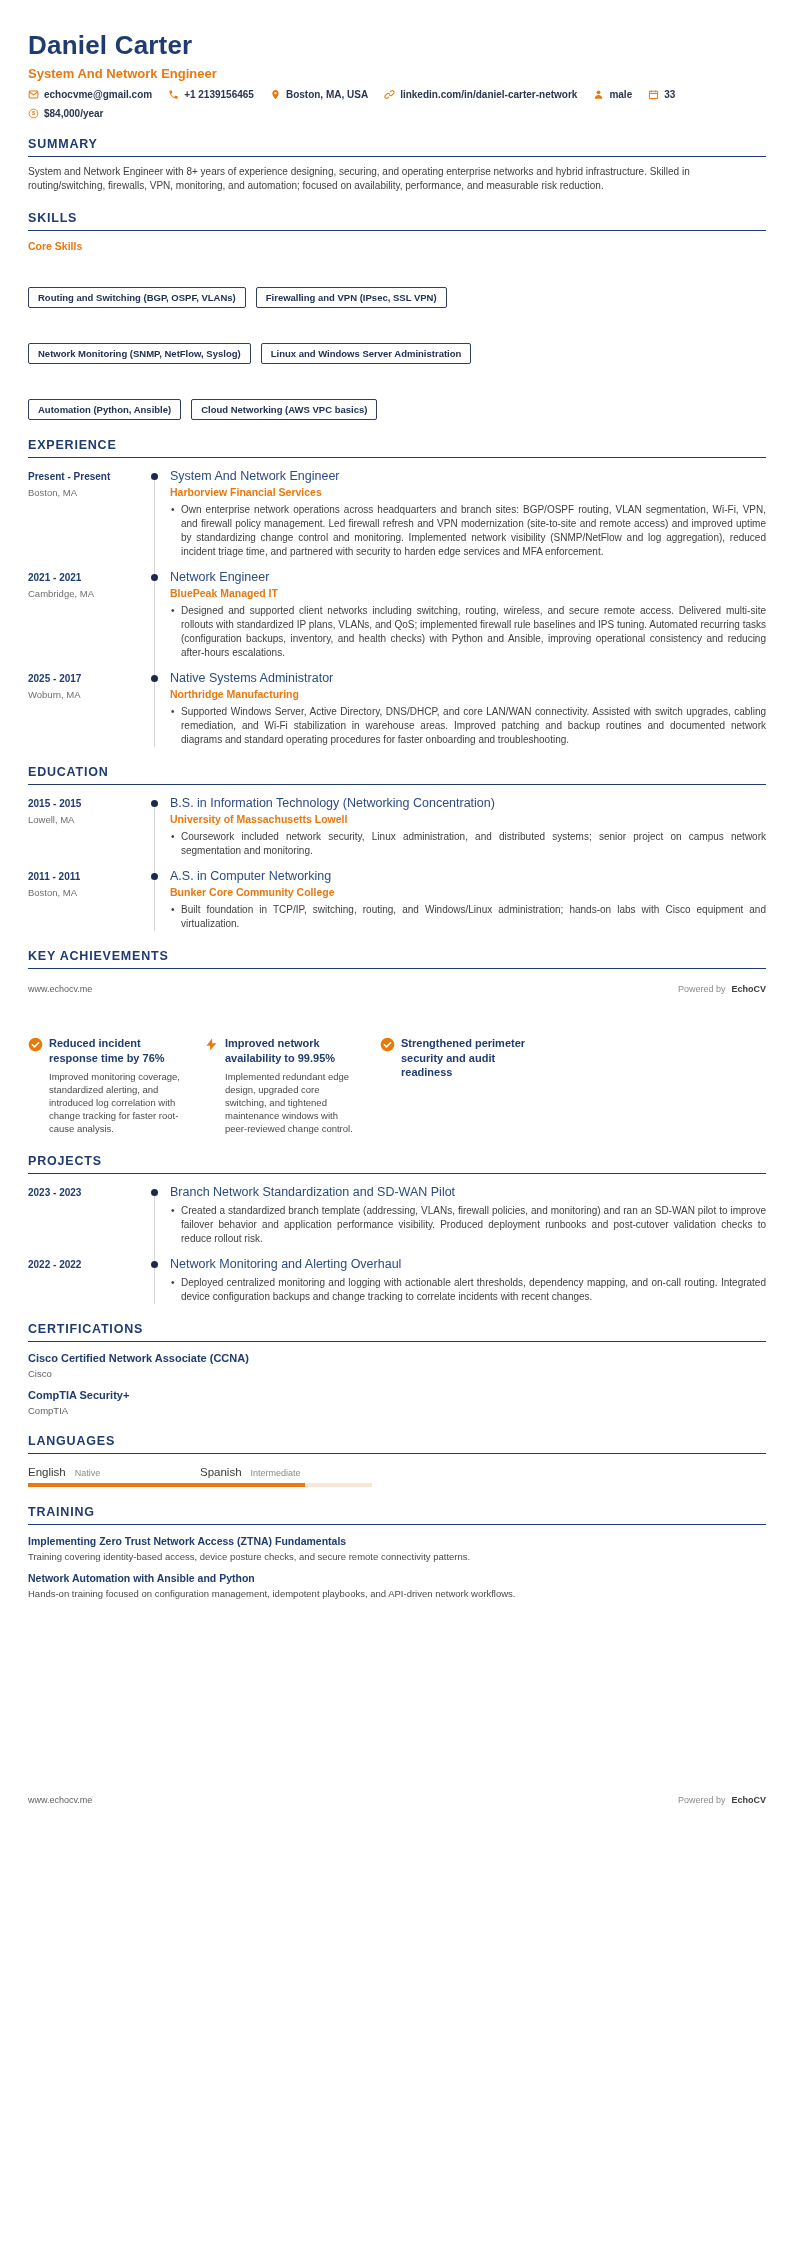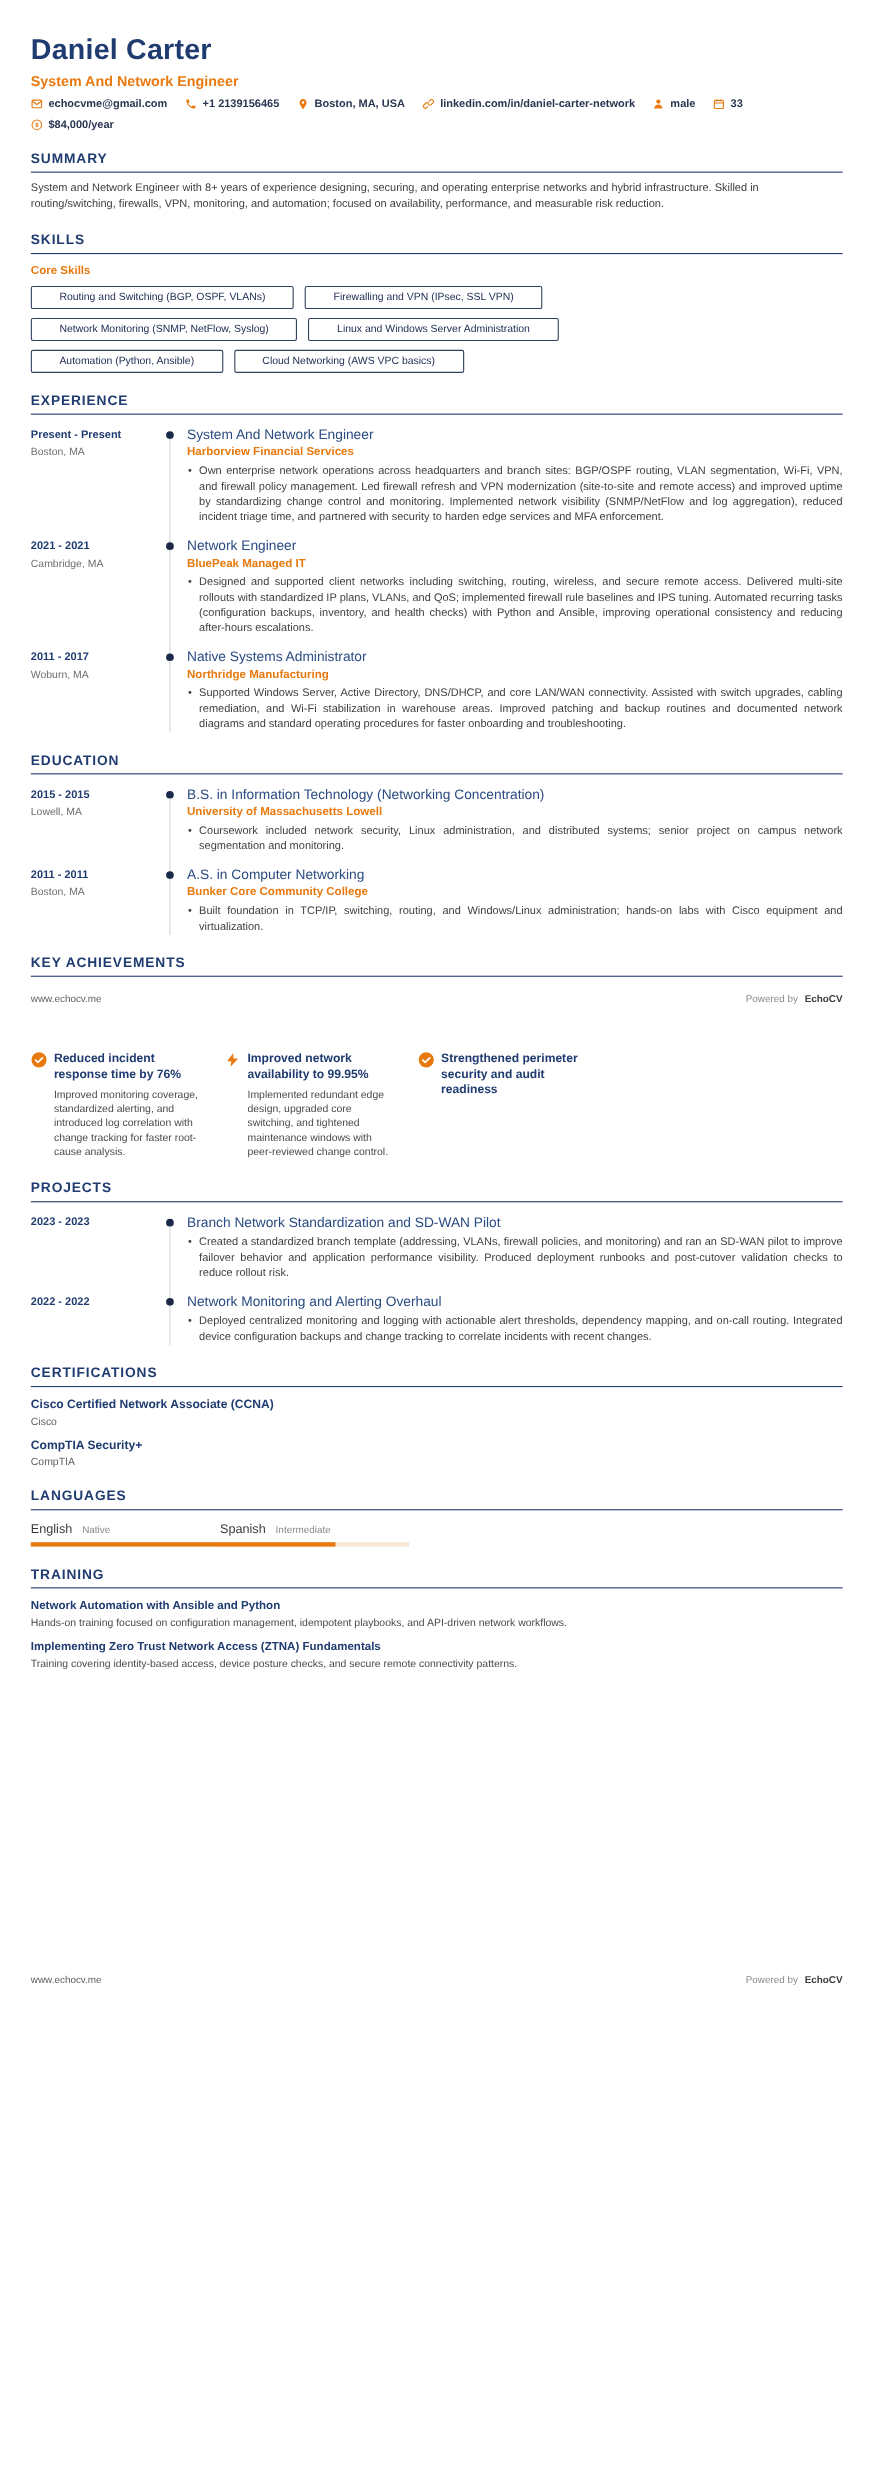--- a/index.html
+++ b/index.html
@@ -31,8 +31,8 @@
   .skills-group-label { margin-top: 9px; font-size: 10.5px; font-weight: 700; color: #e8790f; }
   .tag-row { display: flex; gap: 10px; margin-top: 8px; }
   .tag {
-    border: 1px solid #31405e; border-radius: 2px; padding: 4px 25px;
-    font-size: 9.5px; font-weight: 400; color: #223055; white-space: nowrap;
+    border: 1px solid #31405e; border-radius: 2px; padding: 4px 9px;
+    font-size: 9.5px; font-weight: 700; color: #223055; white-space: nowrap; margin-top: 27px;
   }
 
   

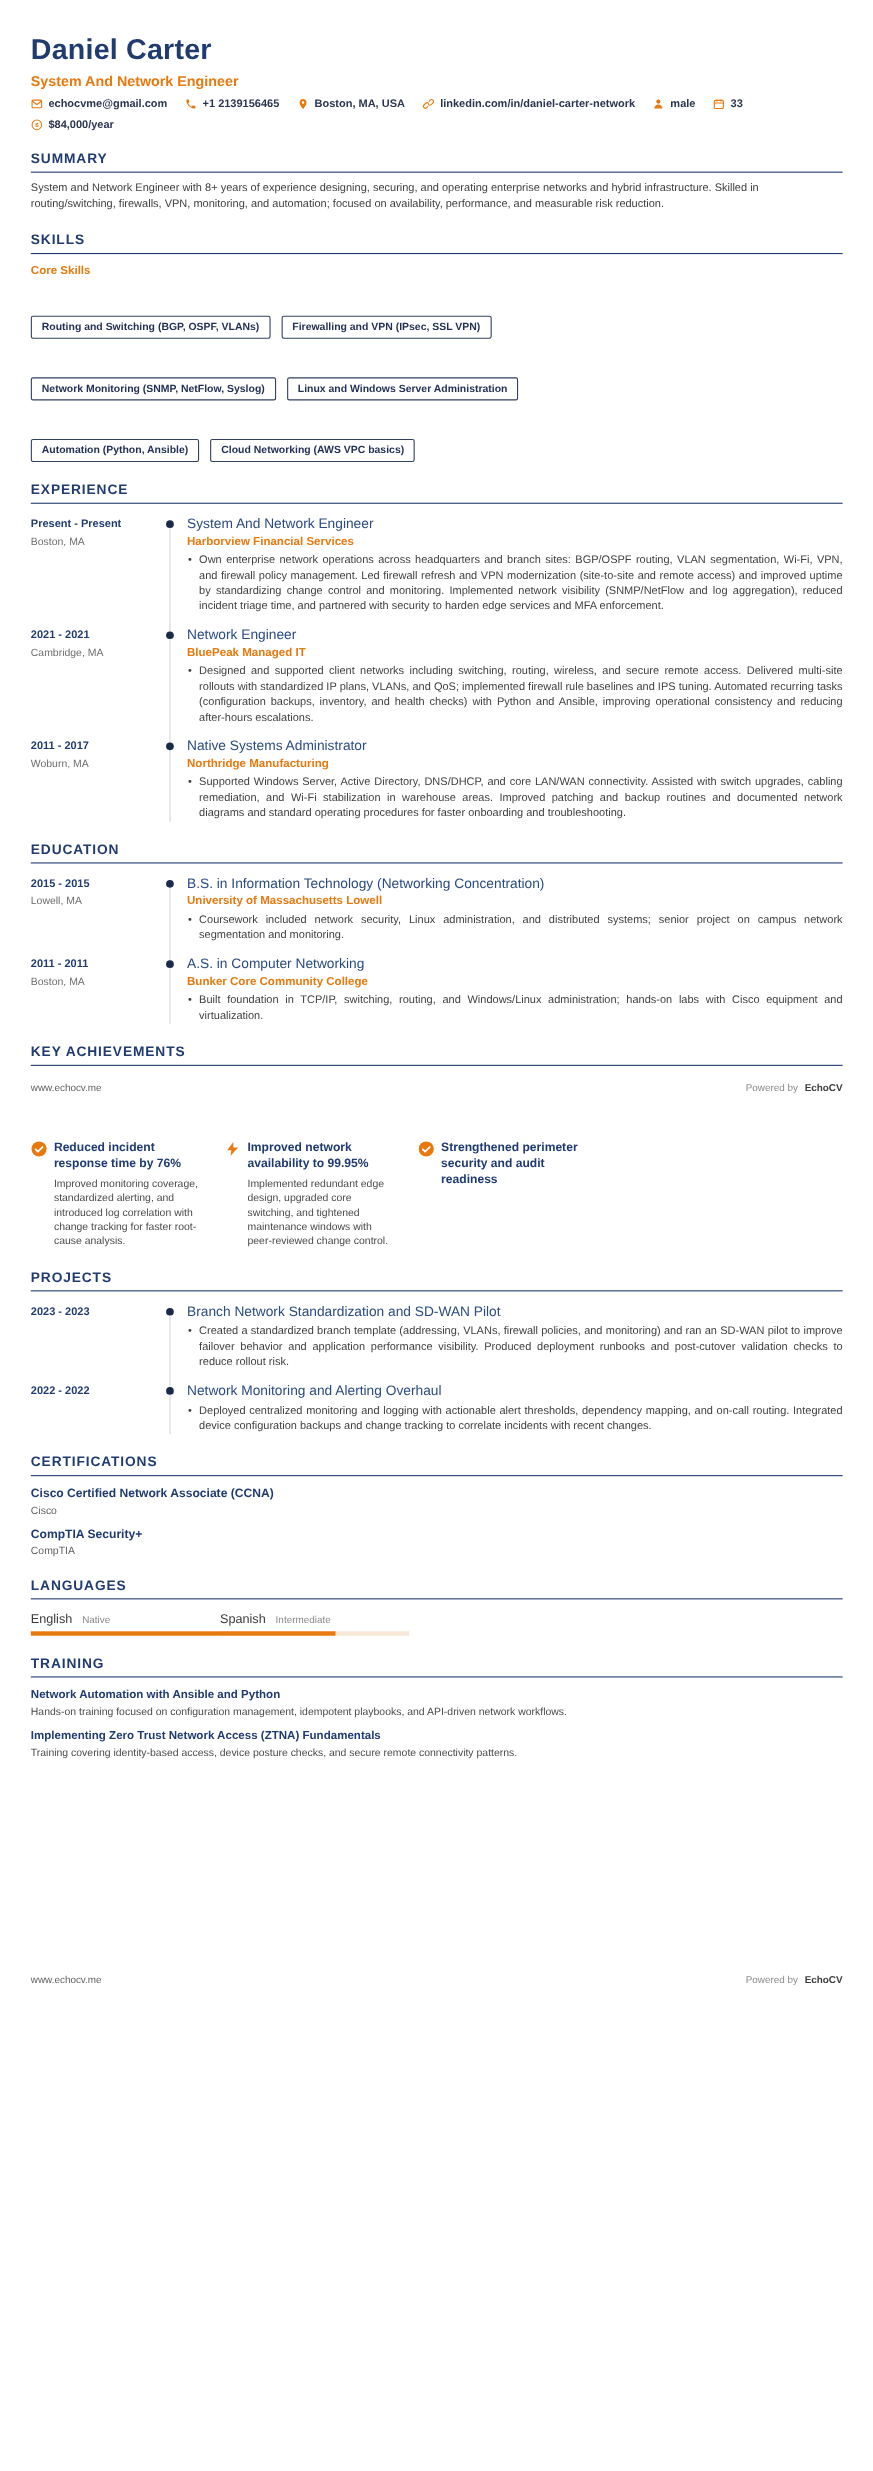--- a/index.html
+++ b/index.html
@@ -216,7 +216,7 @@
 
       <div class="t-entry">
         <div class="t-left">
-          <div class="t-dates">2011 - 2017</div>
+          <div class="t-dates">2025 - 2017</div>
           <div class="t-loc">Woburn, MA</div>
         </div>
         <div class="t-mid">

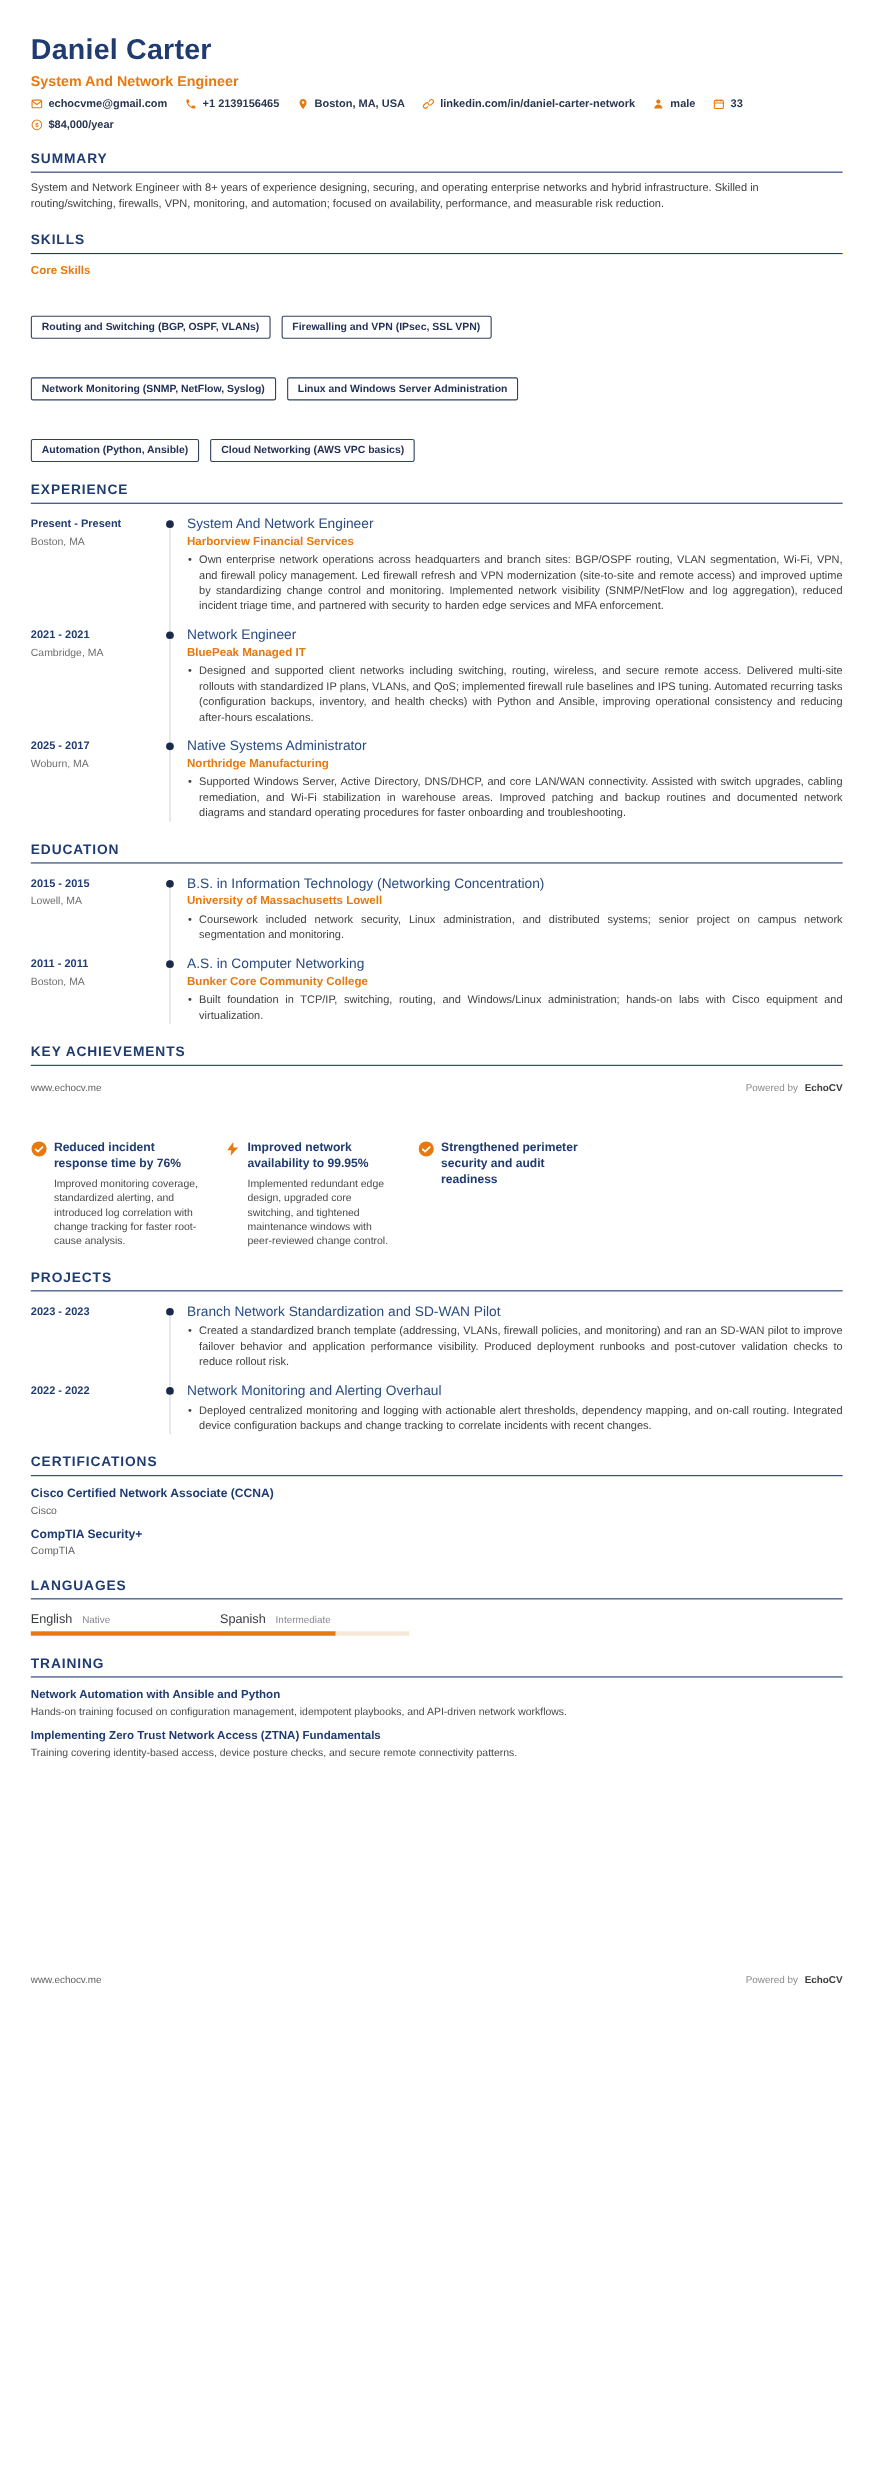--- a/index.html
+++ b/index.html
@@ -396,12 +396,12 @@
   <section class="section">
     <div class="section-heading">TRAINING</div>
     <div class="training-item">
+      <div class="training-name">Implementing Zero Trust Network Access (ZTNA) Fundamentals</div>
+      <div class="training-desc">Training covering identity-based access, device posture checks, and secure remote connectivity patterns.</div>
+    </div>
+    <div class="training-item">
       <div class="training-name">Network Automation with Ansible and Python</div>
       <div class="training-desc">Hands-on training focused on configuration management, idempotent playbooks, and API-driven network workflows.</div>
-    </div>
-    <div class="training-item">
-      <div class="training-name">Implementing Zero Trust Network Access (ZTNA) Fundamentals</div>
-      <div class="training-desc">Training covering identity-based access, device posture checks, and secure remote connectivity patterns.</div>
     </div>
   </section>
 

